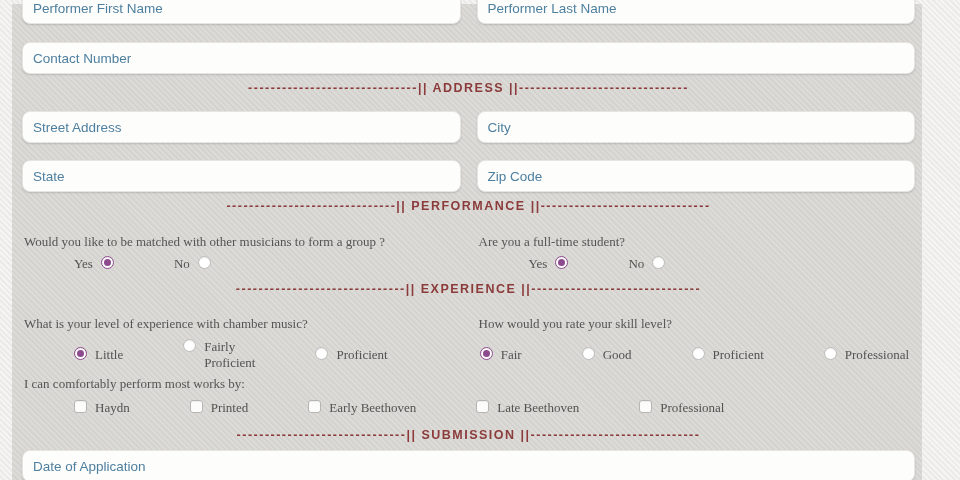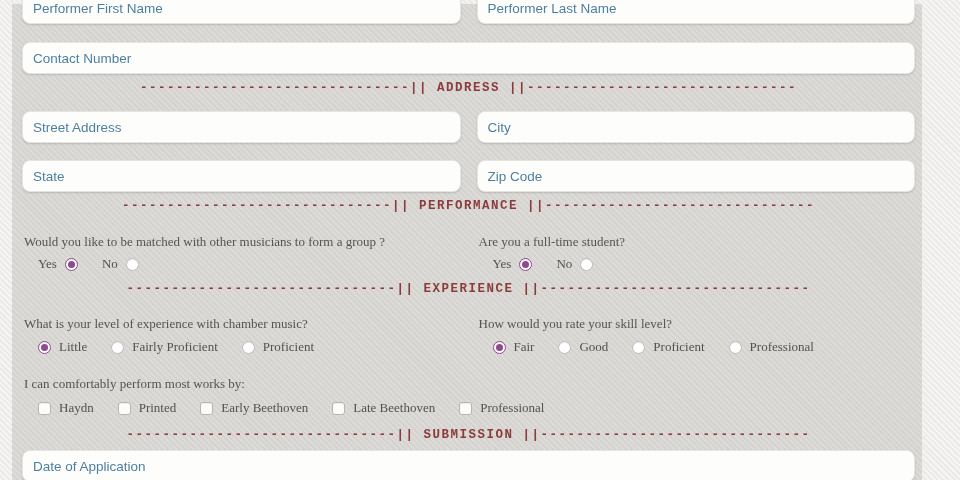--- a/index.html
+++ b/index.html
@@ -23,7 +23,7 @@
   }
   .field::placeholder { color:#4d7f9f; opacity:1; }
   .divider {
-    display:block; text-align:center; font-family:Liberation Mono, monospace;
+    display:block; text-align:center; font-family:Liberation Sans, sans-serif;
     font-weight:bold; font-size:12.5px; color:#8c3b3b; letter-spacing:1.5px;
     line-height:16px; white-space:nowrap; overflow:hidden;
   }

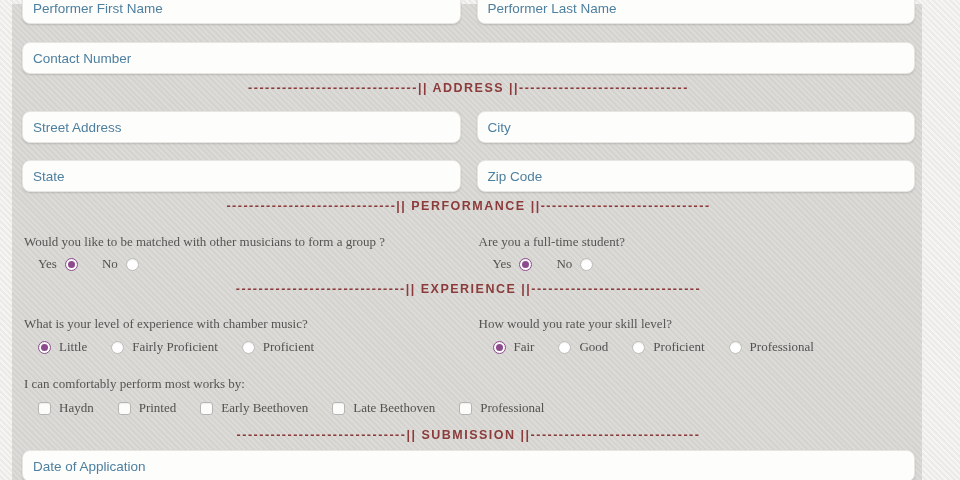--- a/index.html
+++ b/index.html
@@ -30,7 +30,7 @@
   .qhalf { flex:1;font-family:Liberation Serif, serif; }
   .qtext { font-size:13px; color:#565452; padding-left:2px; }
   .opts { display:flex; align-items:center; padding-left:16px; }
-  .opt { display:flex; align-items:center; margin-right:24px; cursor:pointer; }
+  .opt { display:flex; margin-right:24px; cursor:pointer;margin-left:36px; }
   .olabel { font-size:13px; color:#545250; }
   .opt .olabel + .ctrl { margin-left:8px; }
   .opt .ctrl + .olabel { margin-left:8px; }

